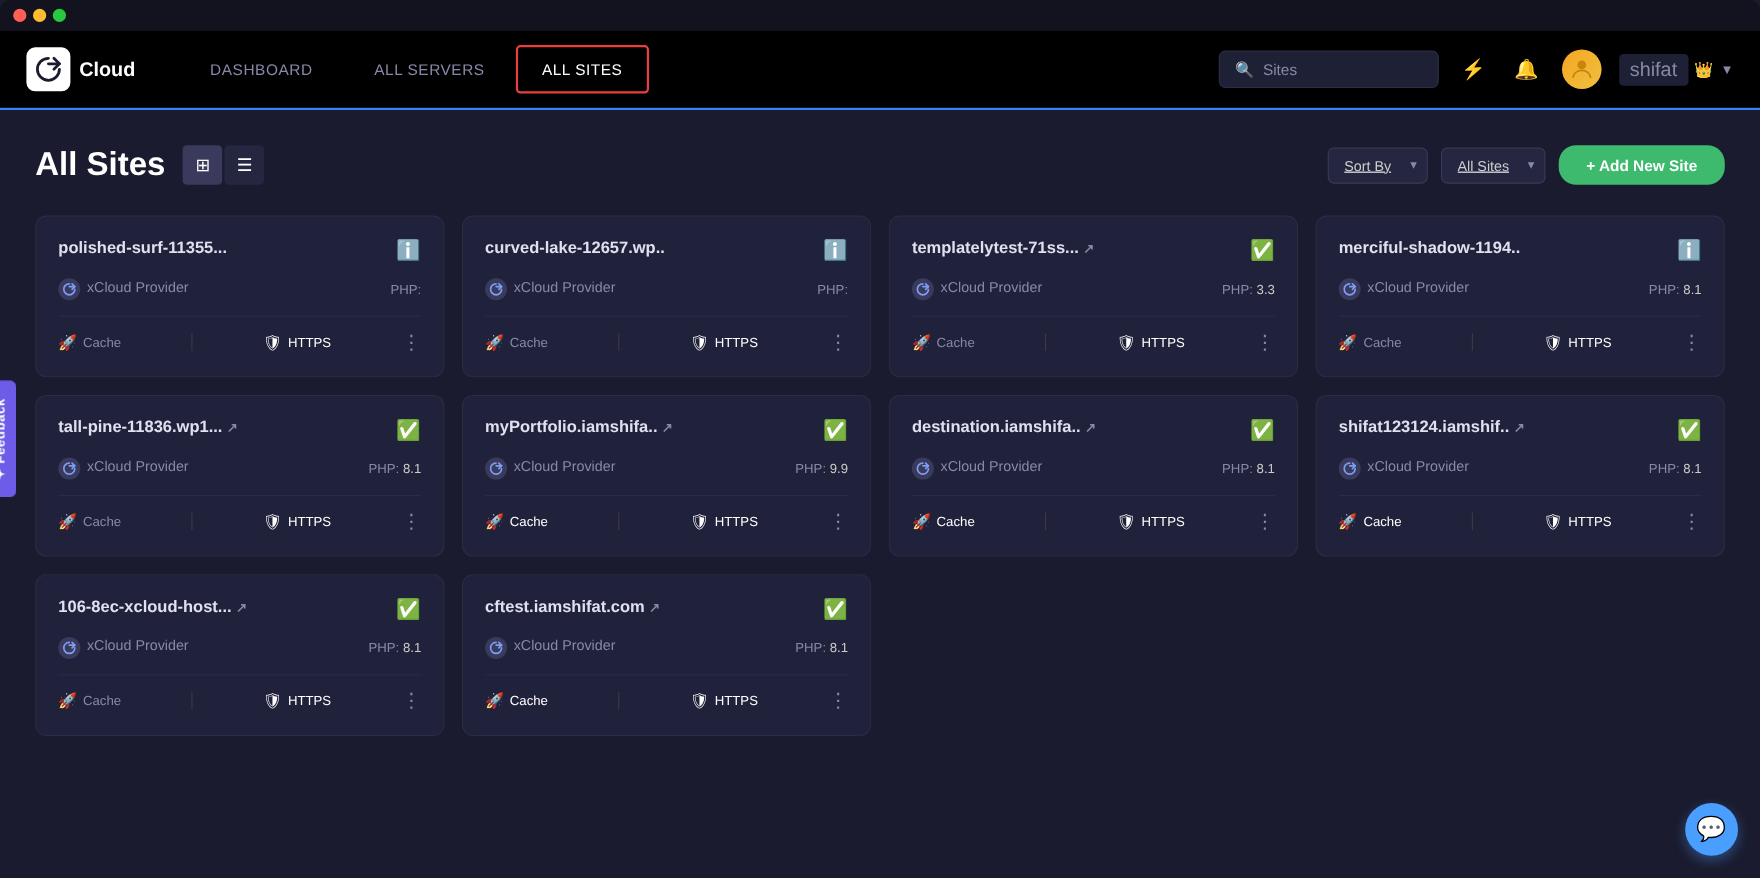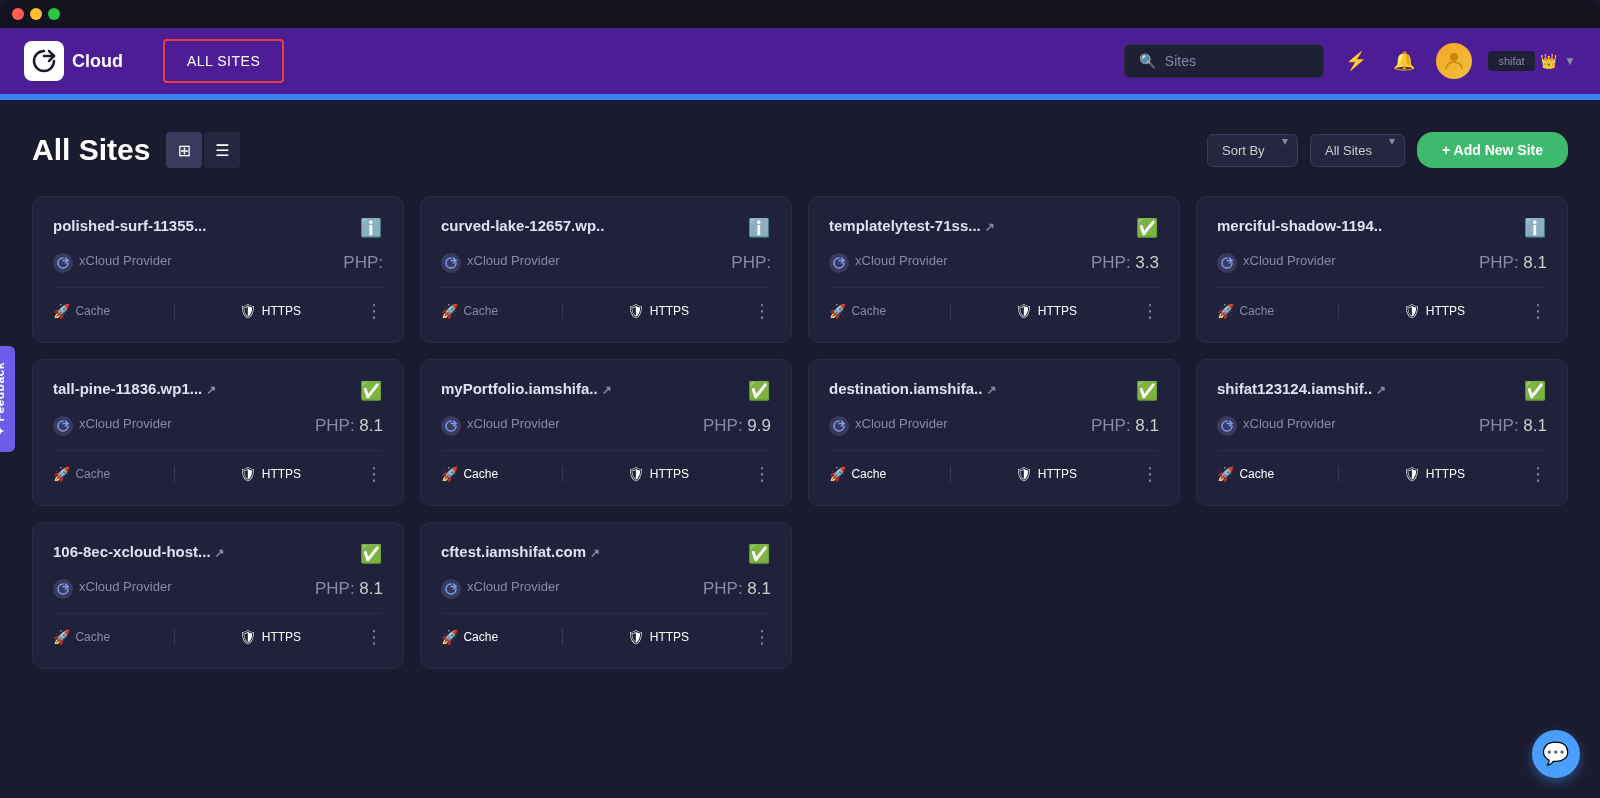--- a/index.html
+++ b/index.html
@@ -30,12 +30,12 @@
 
     
     .navbar {
-      background: #4c1d95;
+      background: #000000;
       height: 72px;
       display: flex;
       align-items: center;
       padding: 0 24px;
-      border-bottom: 6px solid #3b82f6;
+      border-bottom: 2px solid #3b82f6;
       gap: 0;
     }
     .logo {

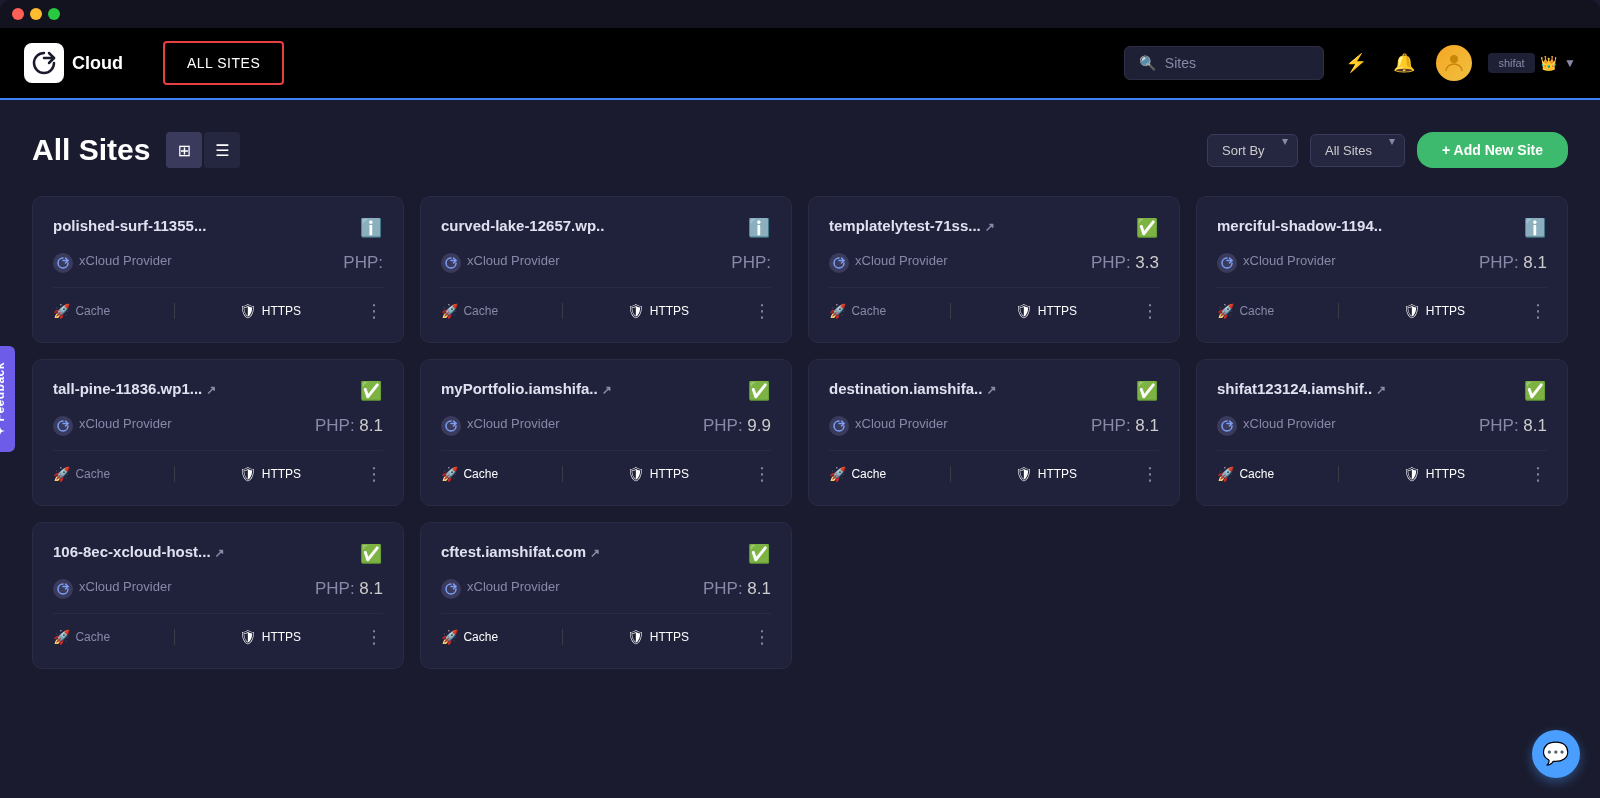--- a/index.html
+++ b/index.html
@@ -353,6 +353,7 @@
   </div>
 
   <div class="nav-links">
+    <a class="nav-link">DASHBOARD</a>
     <a class="nav-link active">ALL SITES</a>
   </div>
 

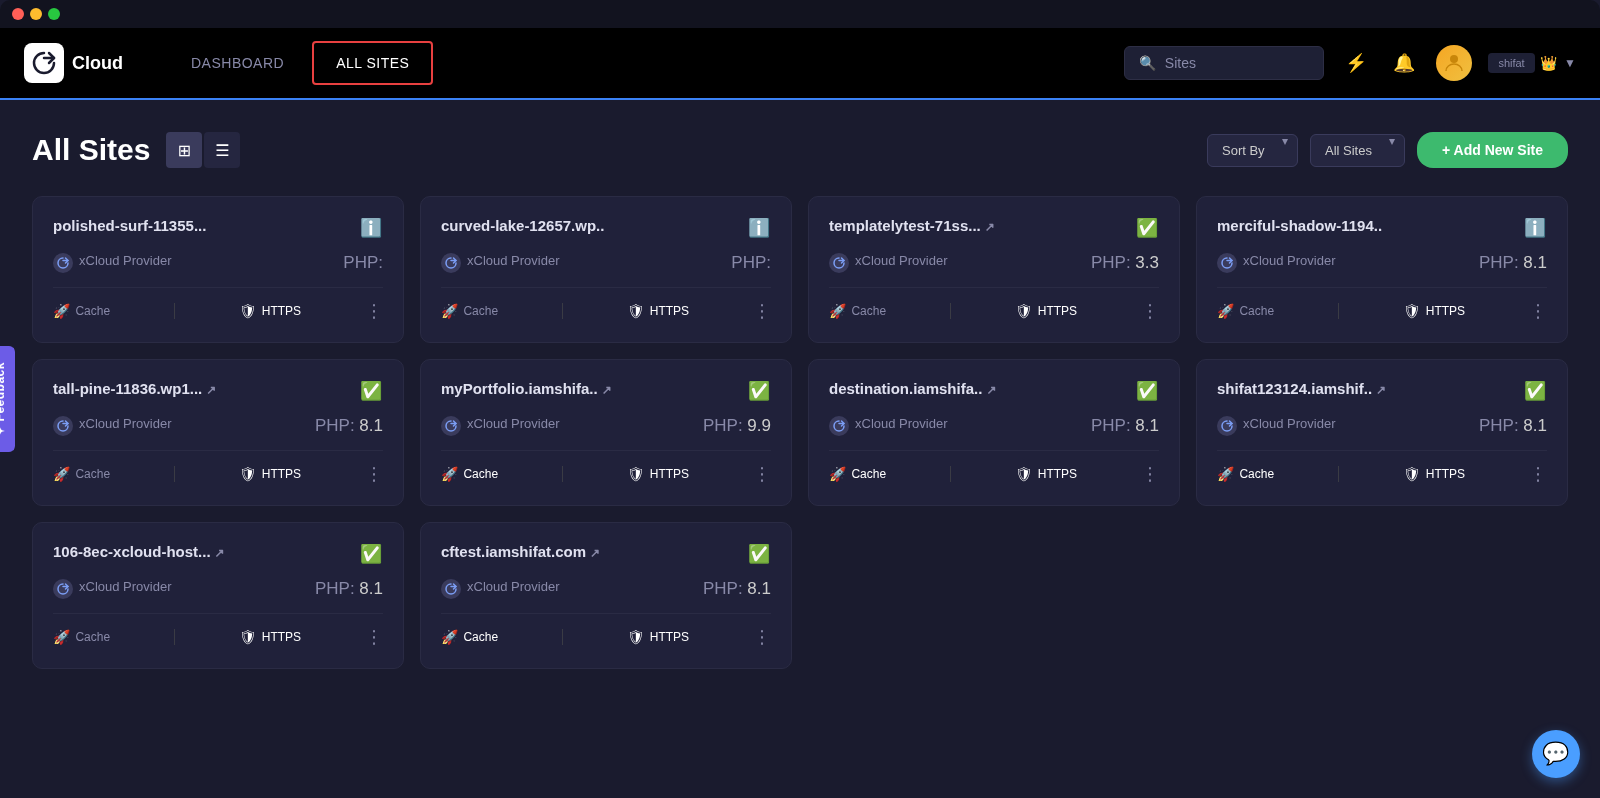--- a/index.html
+++ b/index.html
@@ -354,6 +354,7 @@
 
   <div class="nav-links">
     <a class="nav-link">DASHBOARD</a>
+    <a class="nav-link">ALL SERVERS</a>
     <a class="nav-link active">ALL SITES</a>
   </div>
 

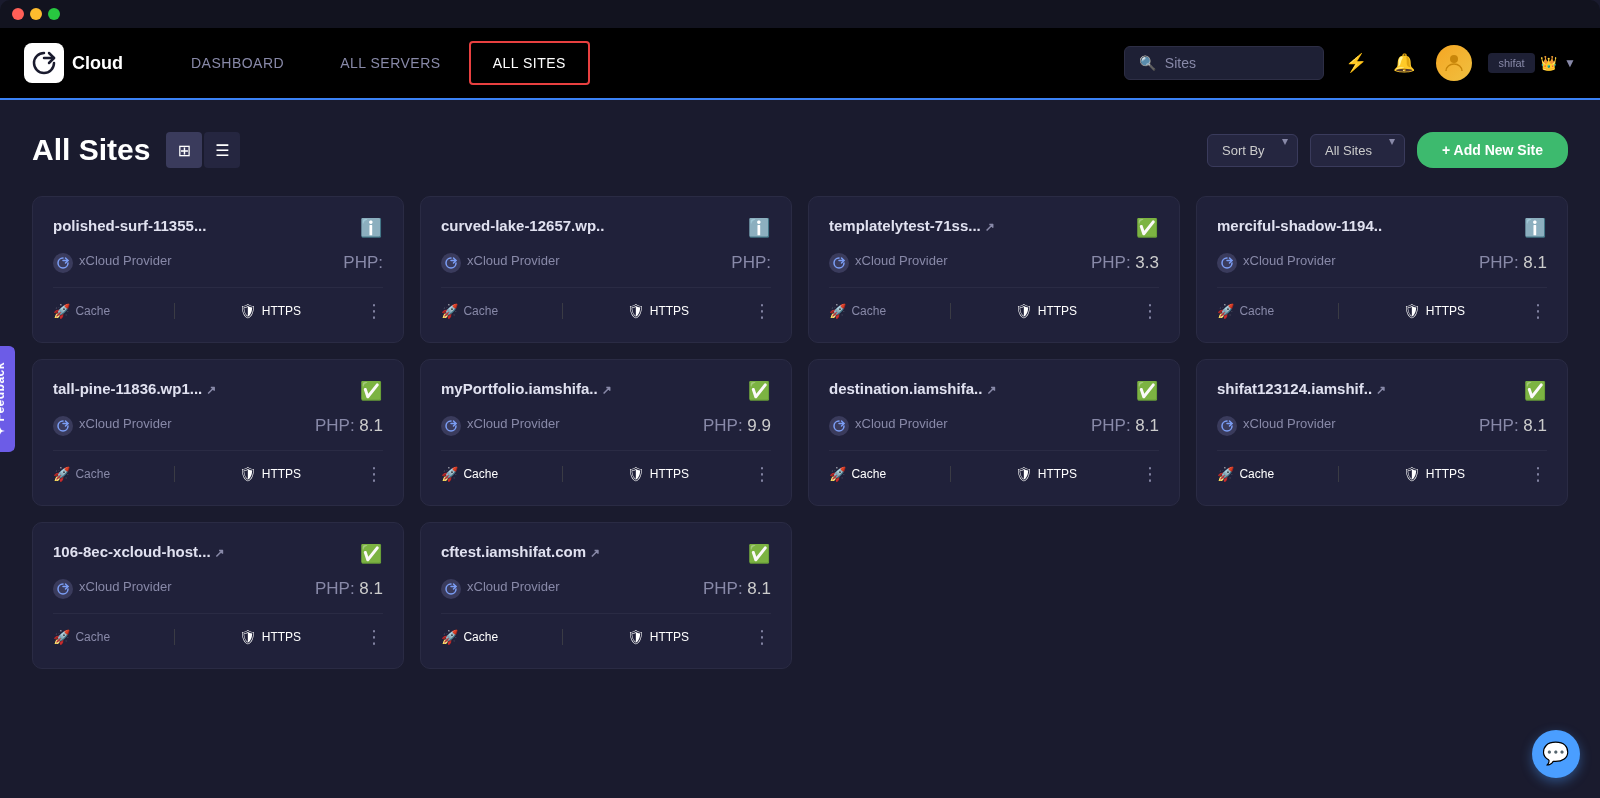--- a/index.html
+++ b/index.html
@@ -124,7 +124,7 @@
       cursor: pointer;
     }
     .user-name {
-      font-size: 11px;
+      font-size: 18px;
       color: #8889a8;
       background: #1e2035;
       padding: 4px 10px;

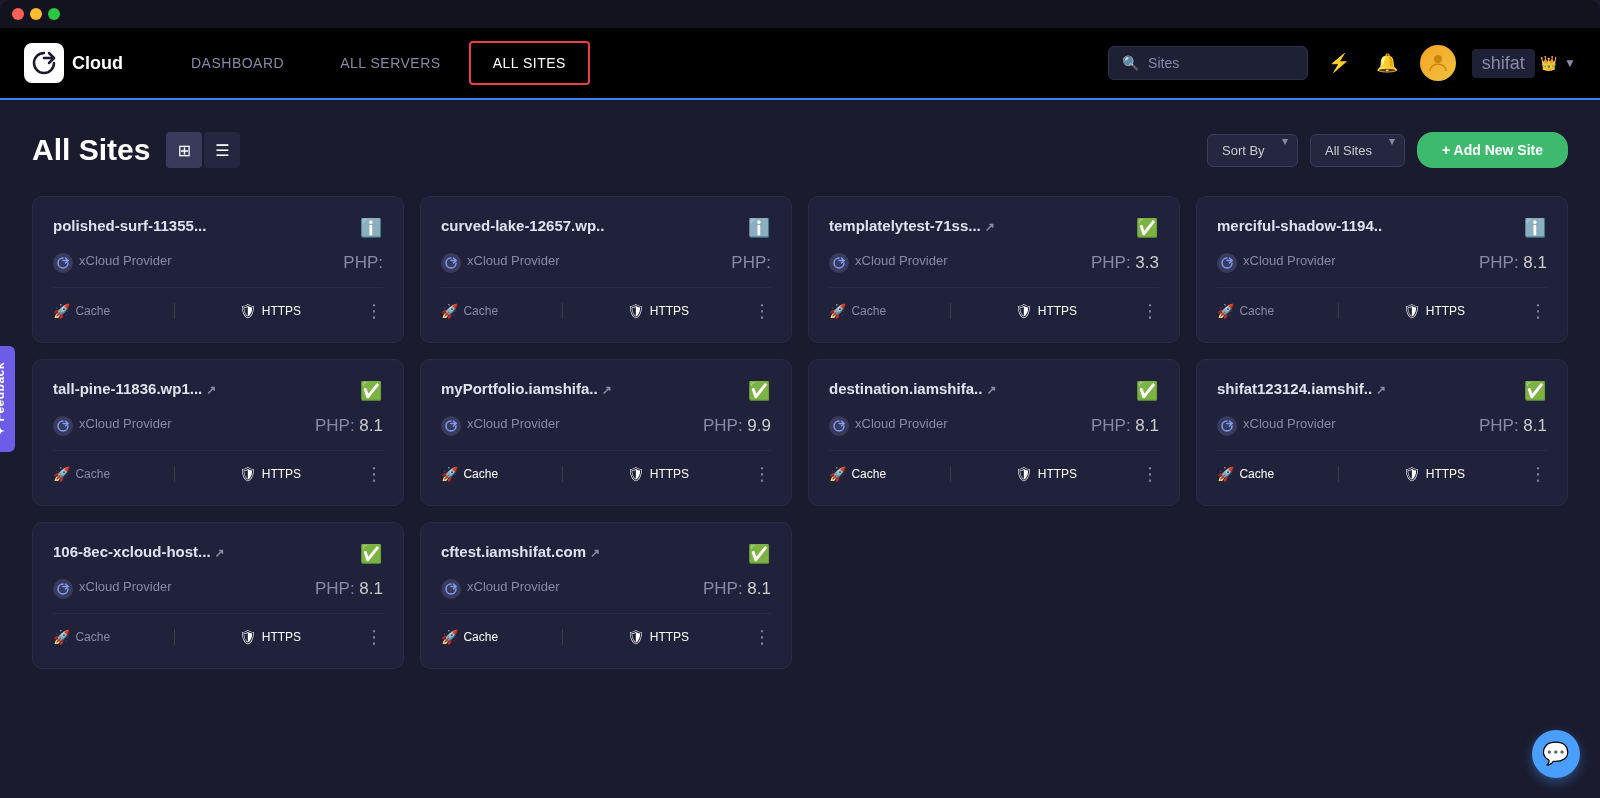--- a/index.html
+++ b/index.html
@@ -311,7 +311,8 @@
     .select-wrapper {
       position: relative;
       display: inline-flex;
-      align-items: flex-start;
+      align-items: center;
+      text-decoration: underline;
     }
     .select-wrapper select {
       appearance: none;

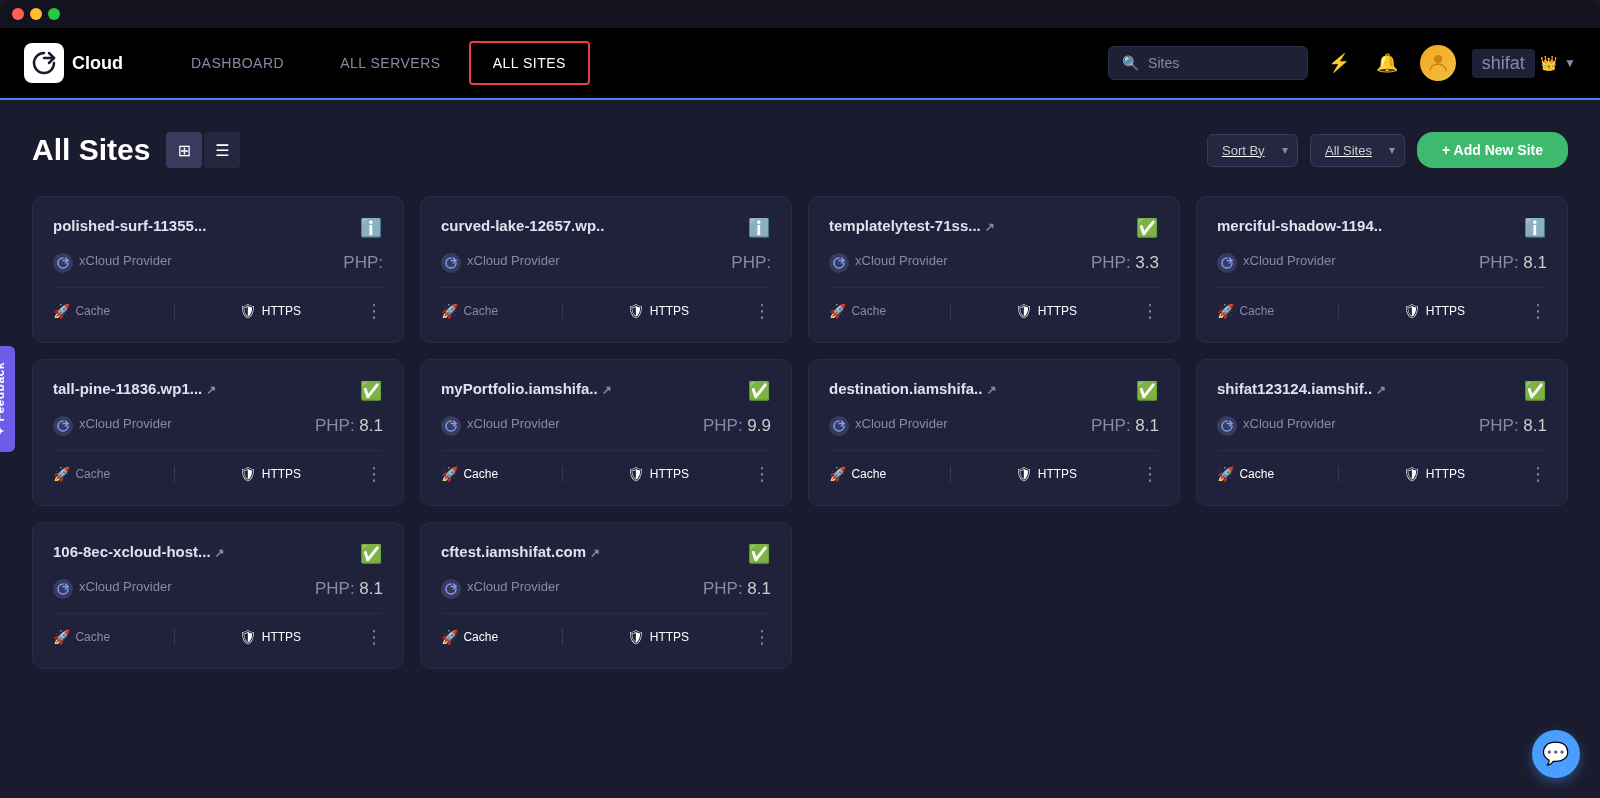--- a/index.html
+++ b/index.html
@@ -240,7 +240,7 @@
       color: #7c9ef5;
     }
     .php-info {
-      font-size: 17px;
+      font-size: 12px;
       color: #8889a8;
     }
     .php-val { color: #ccc; }

